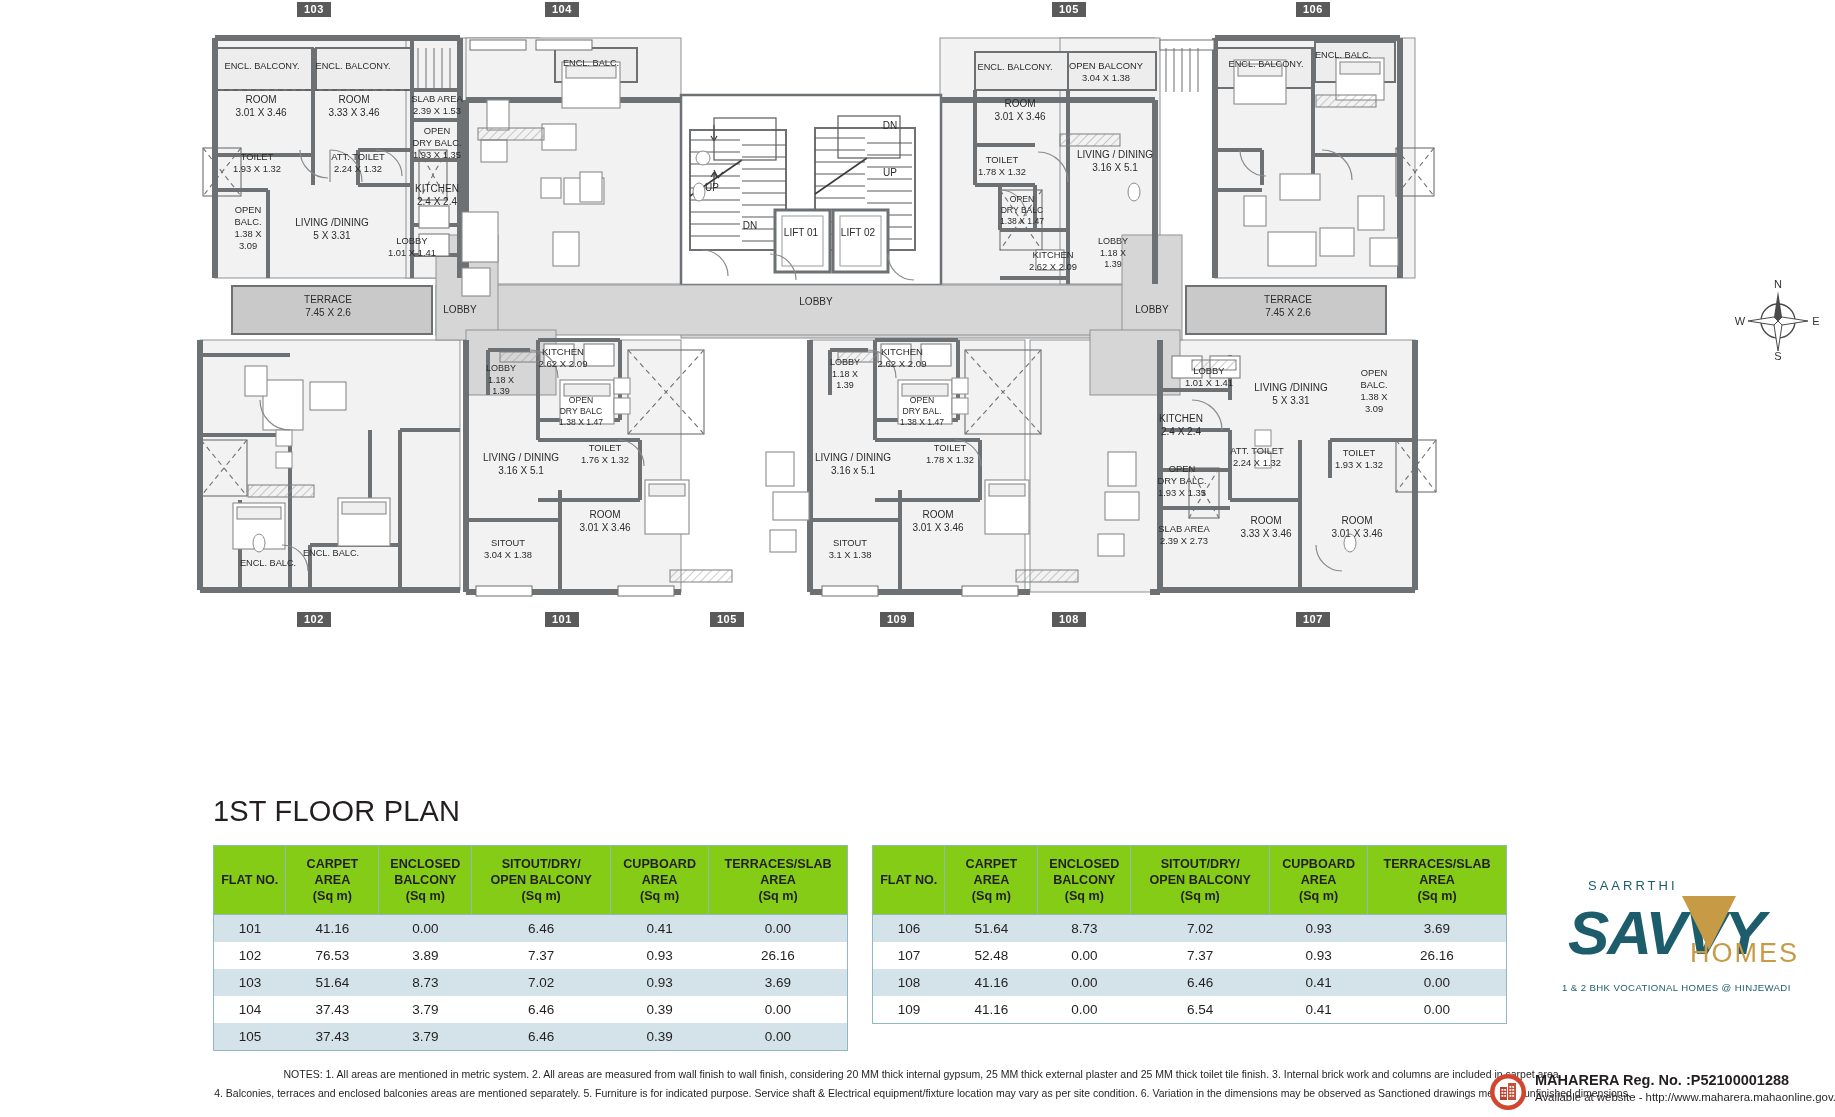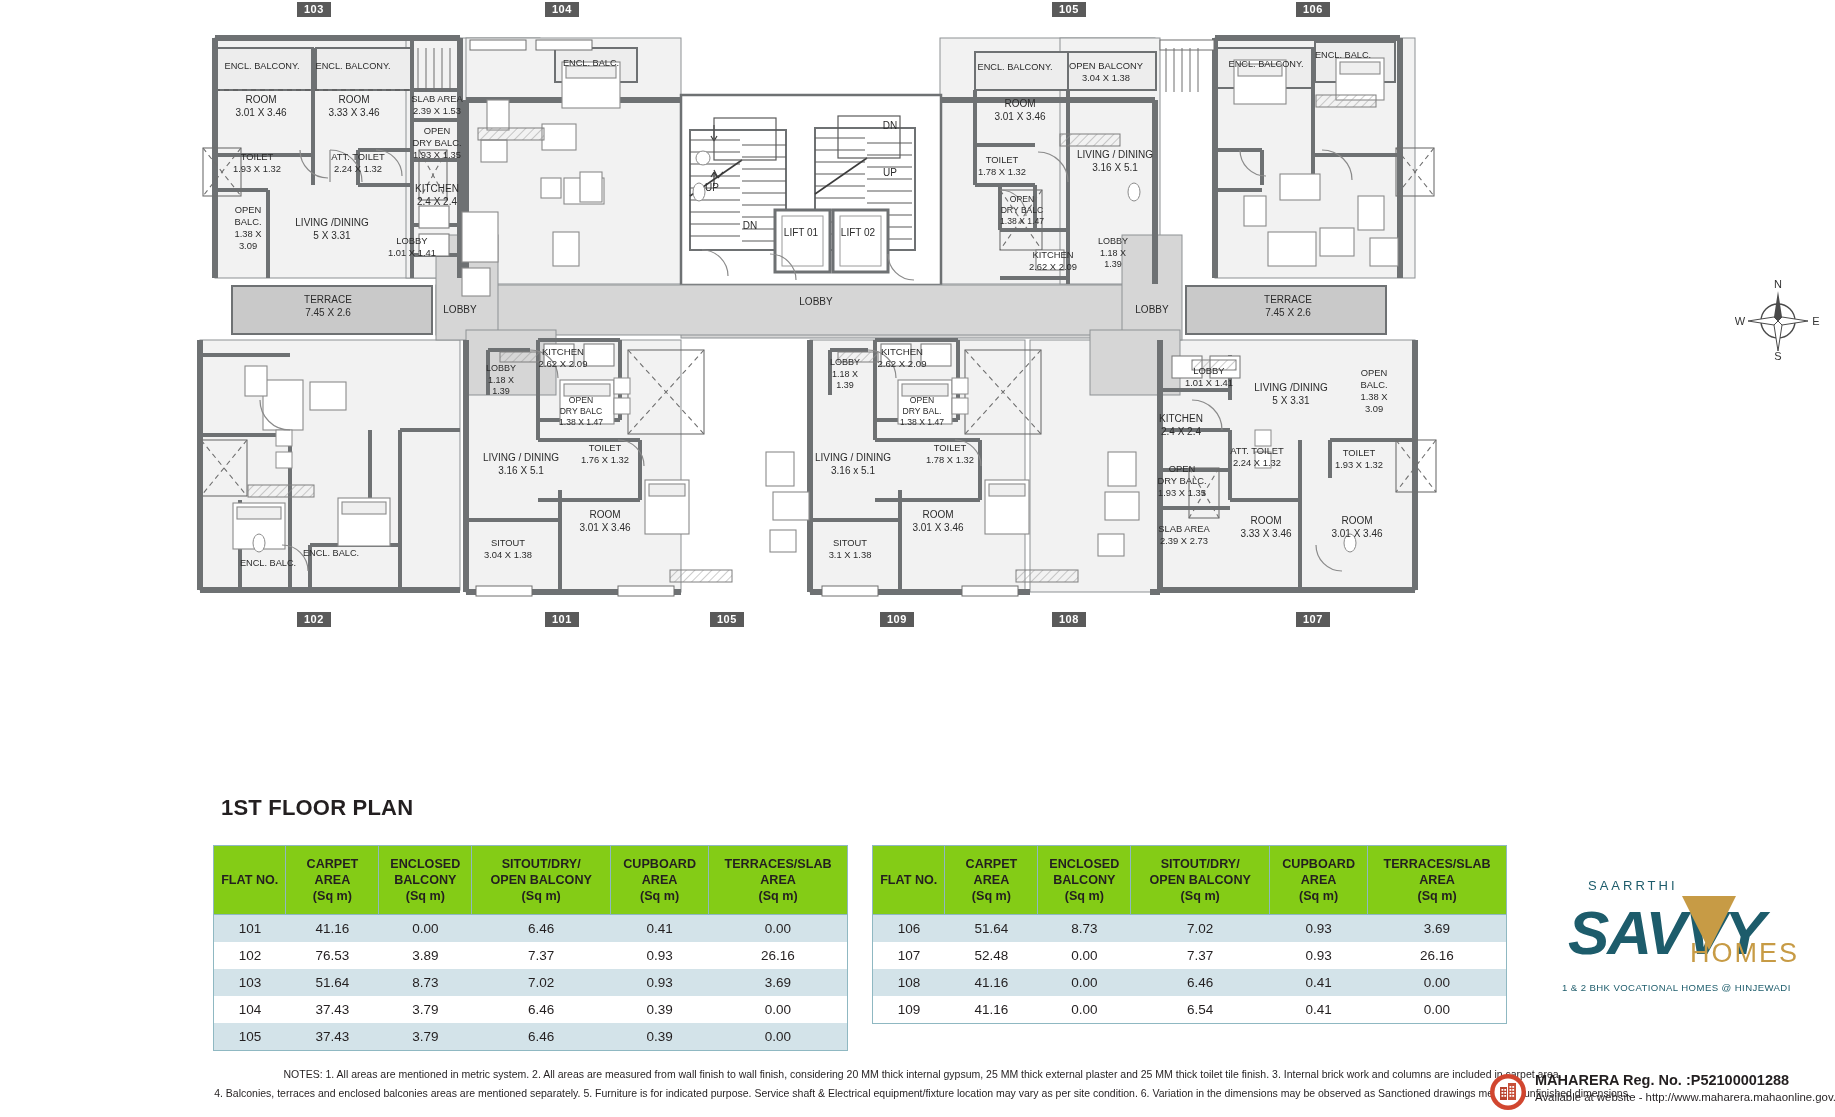--- a/index.html
+++ b/index.html
@@ -15,7 +15,7 @@
   #compass{position:absolute;left:1735px;top:275px;width:86px;height:86px;}
 
   
-  #plan-title{position:absolute;left:221px;top:795px;font-size:22px;font-weight:bold;
+  #plan-title{position:absolute;left:213px;top:795px;font-size:29px;font-weight:normal;
               letter-spacing:.2px;color:#231f20;}
 
   

